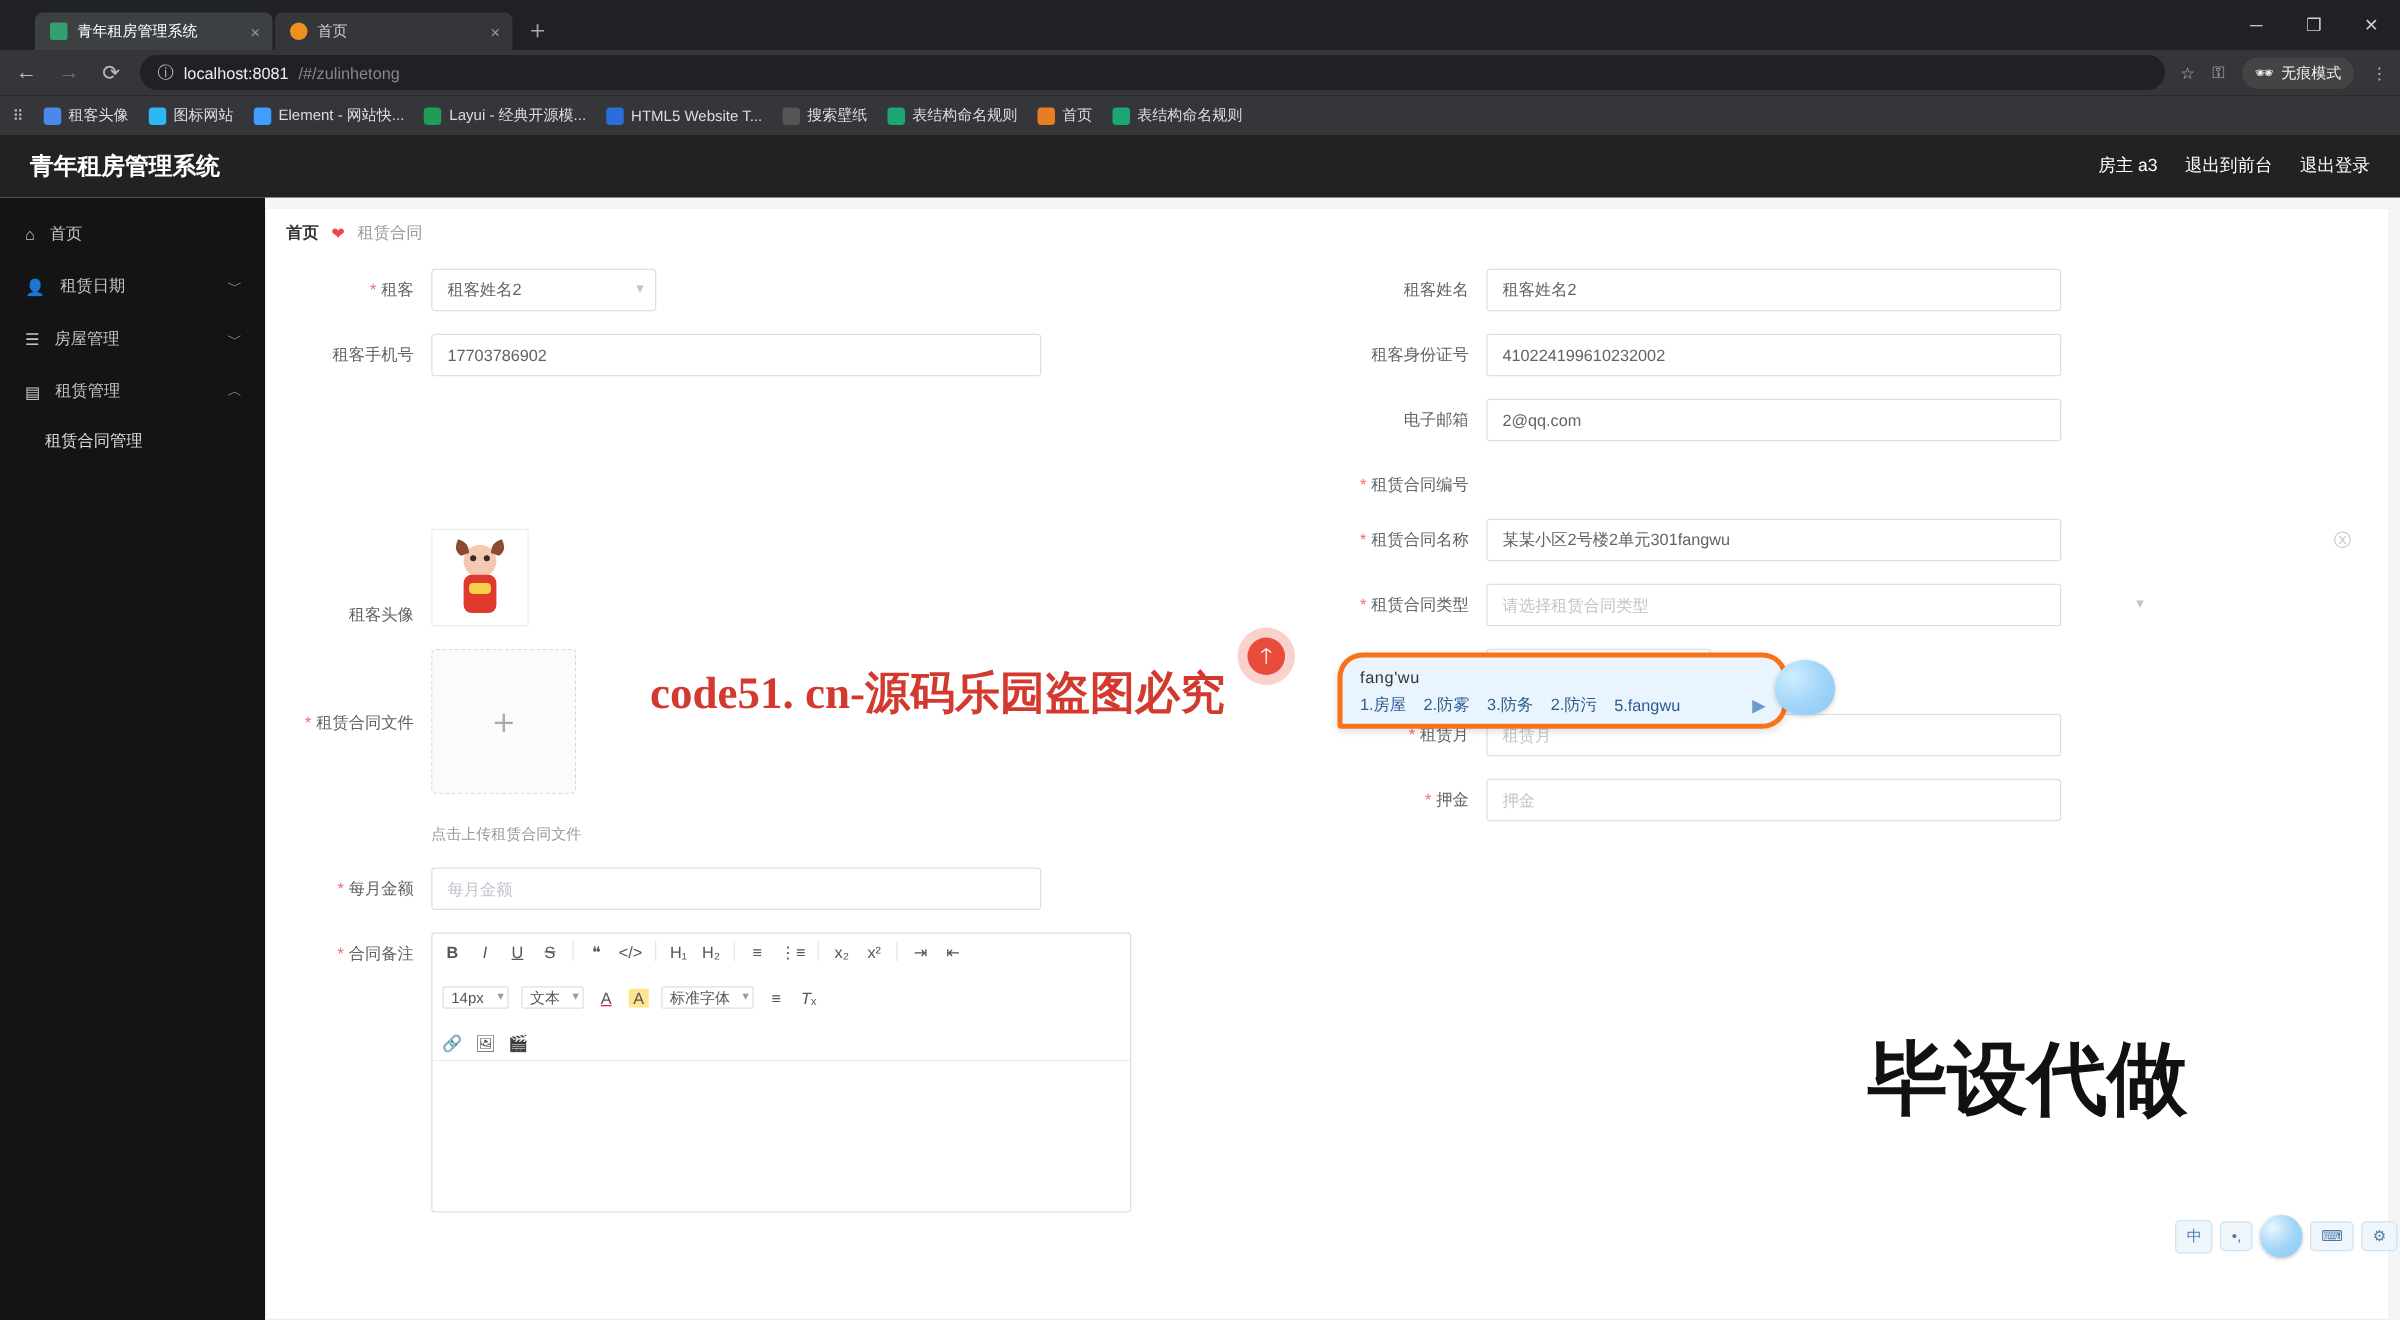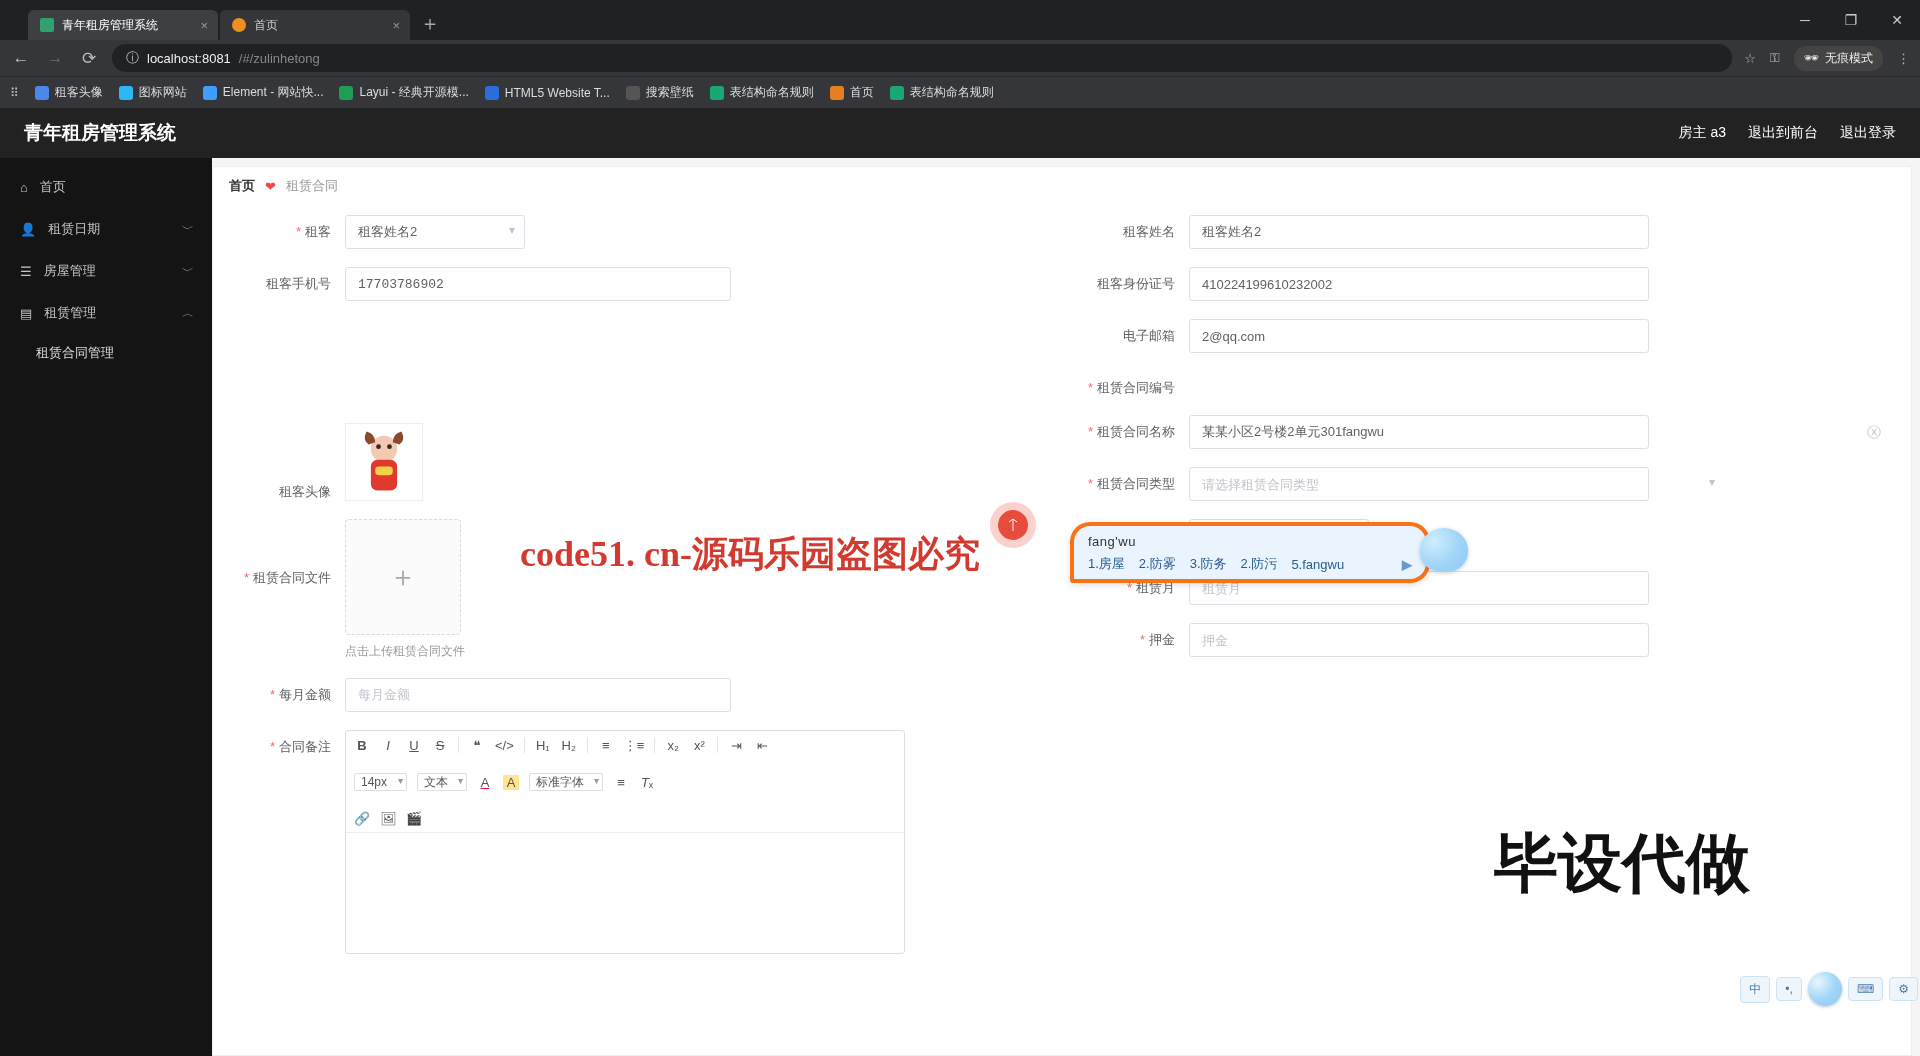--- a/index.html
+++ b/index.html
@@ -212,7 +212,7 @@
 .date-wrap::before {
   content: "📅"; position: absolute; left: 8px; top: 8px; font-size: 13px; filter: grayscale(1) opacity(.6);
 }
-.input.small { width: 386px; font-family: Liberation Mono, monospace; }
+.input.small { width: 488px; }
 .input.med { width: 460px; }
 .input.narrow { width: 180px; }
 .uploader {

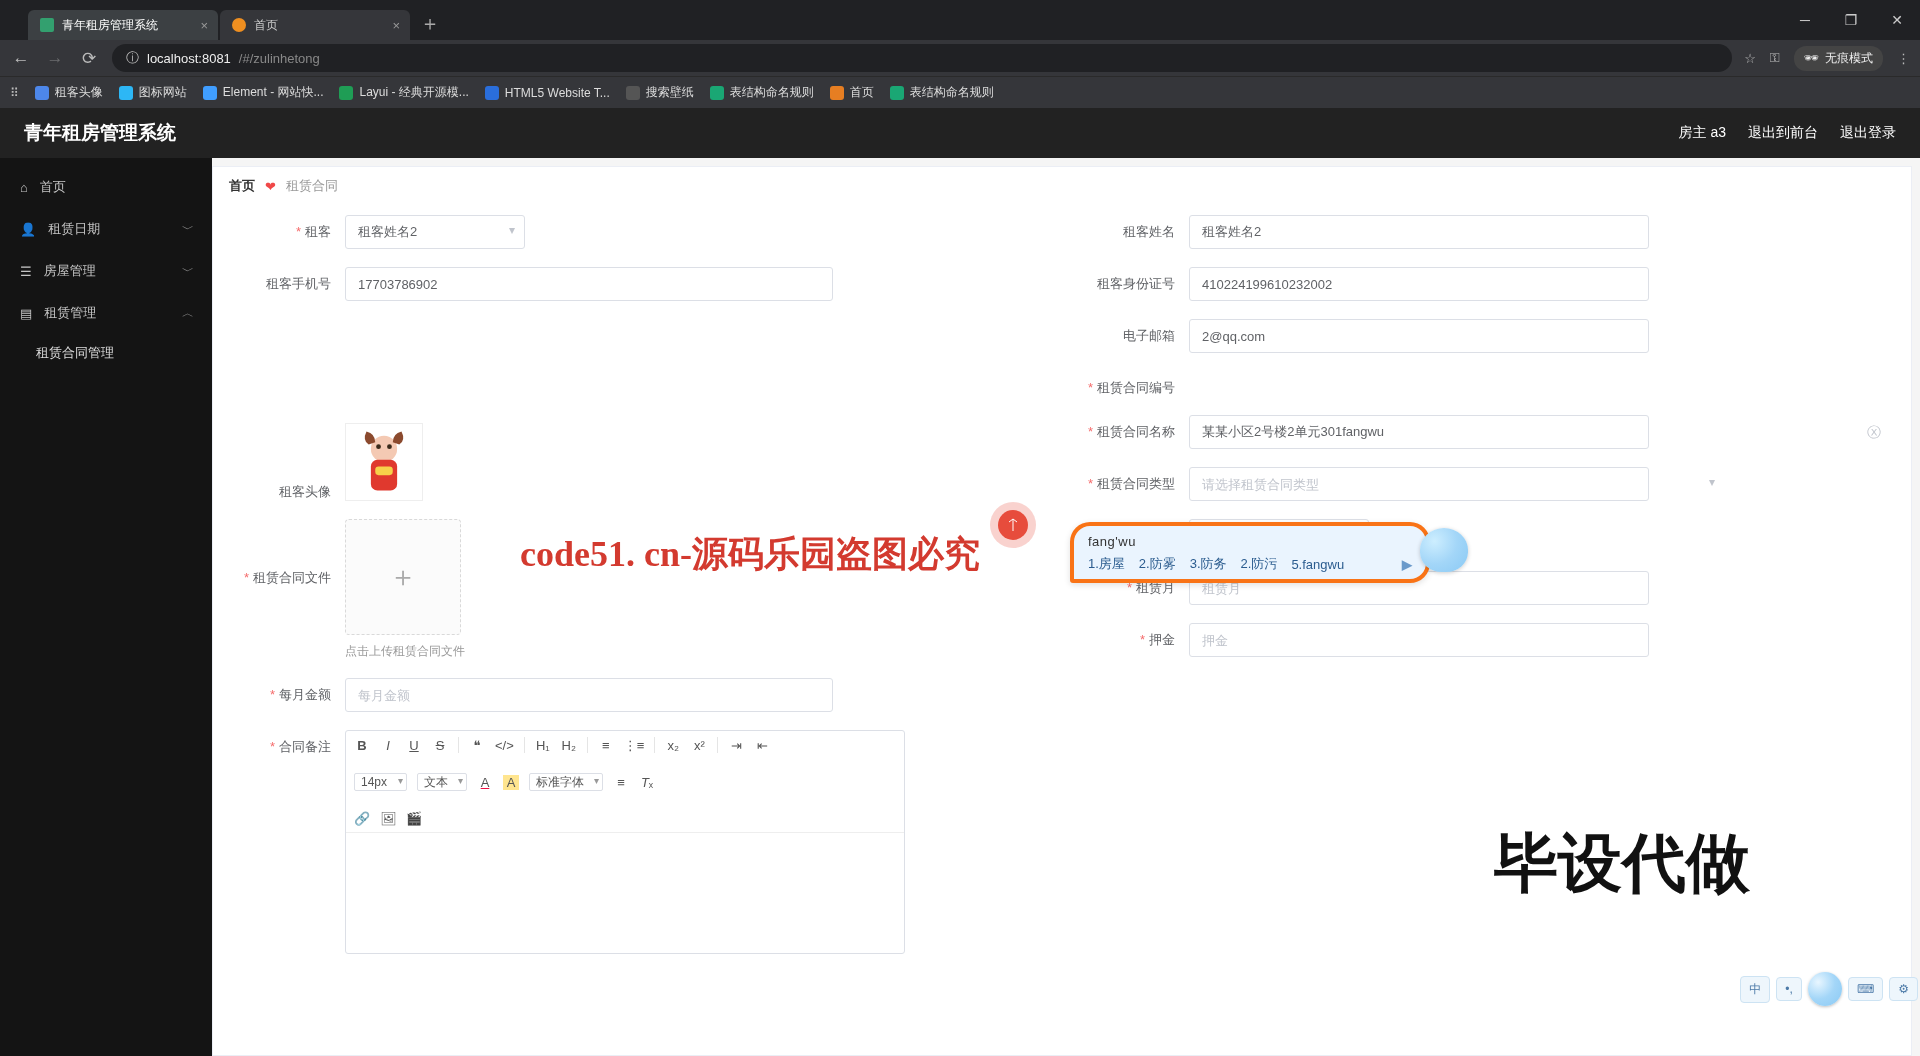--- a/index.html
+++ b/index.html
@@ -226,7 +226,7 @@
   background: #fff;
 }
 .avatar-box svg { width: 70px; height: 70px;}
-.upload-hint { margin-top: 8px; font-size: 12px; color: #999;}
+.upload-hint { margin-top: 24px; font-size: 12px; color: #999;}
 .editor {
   border: 1px solid #dcdfe6; border-radius: 3px; width: 460px;
 }

